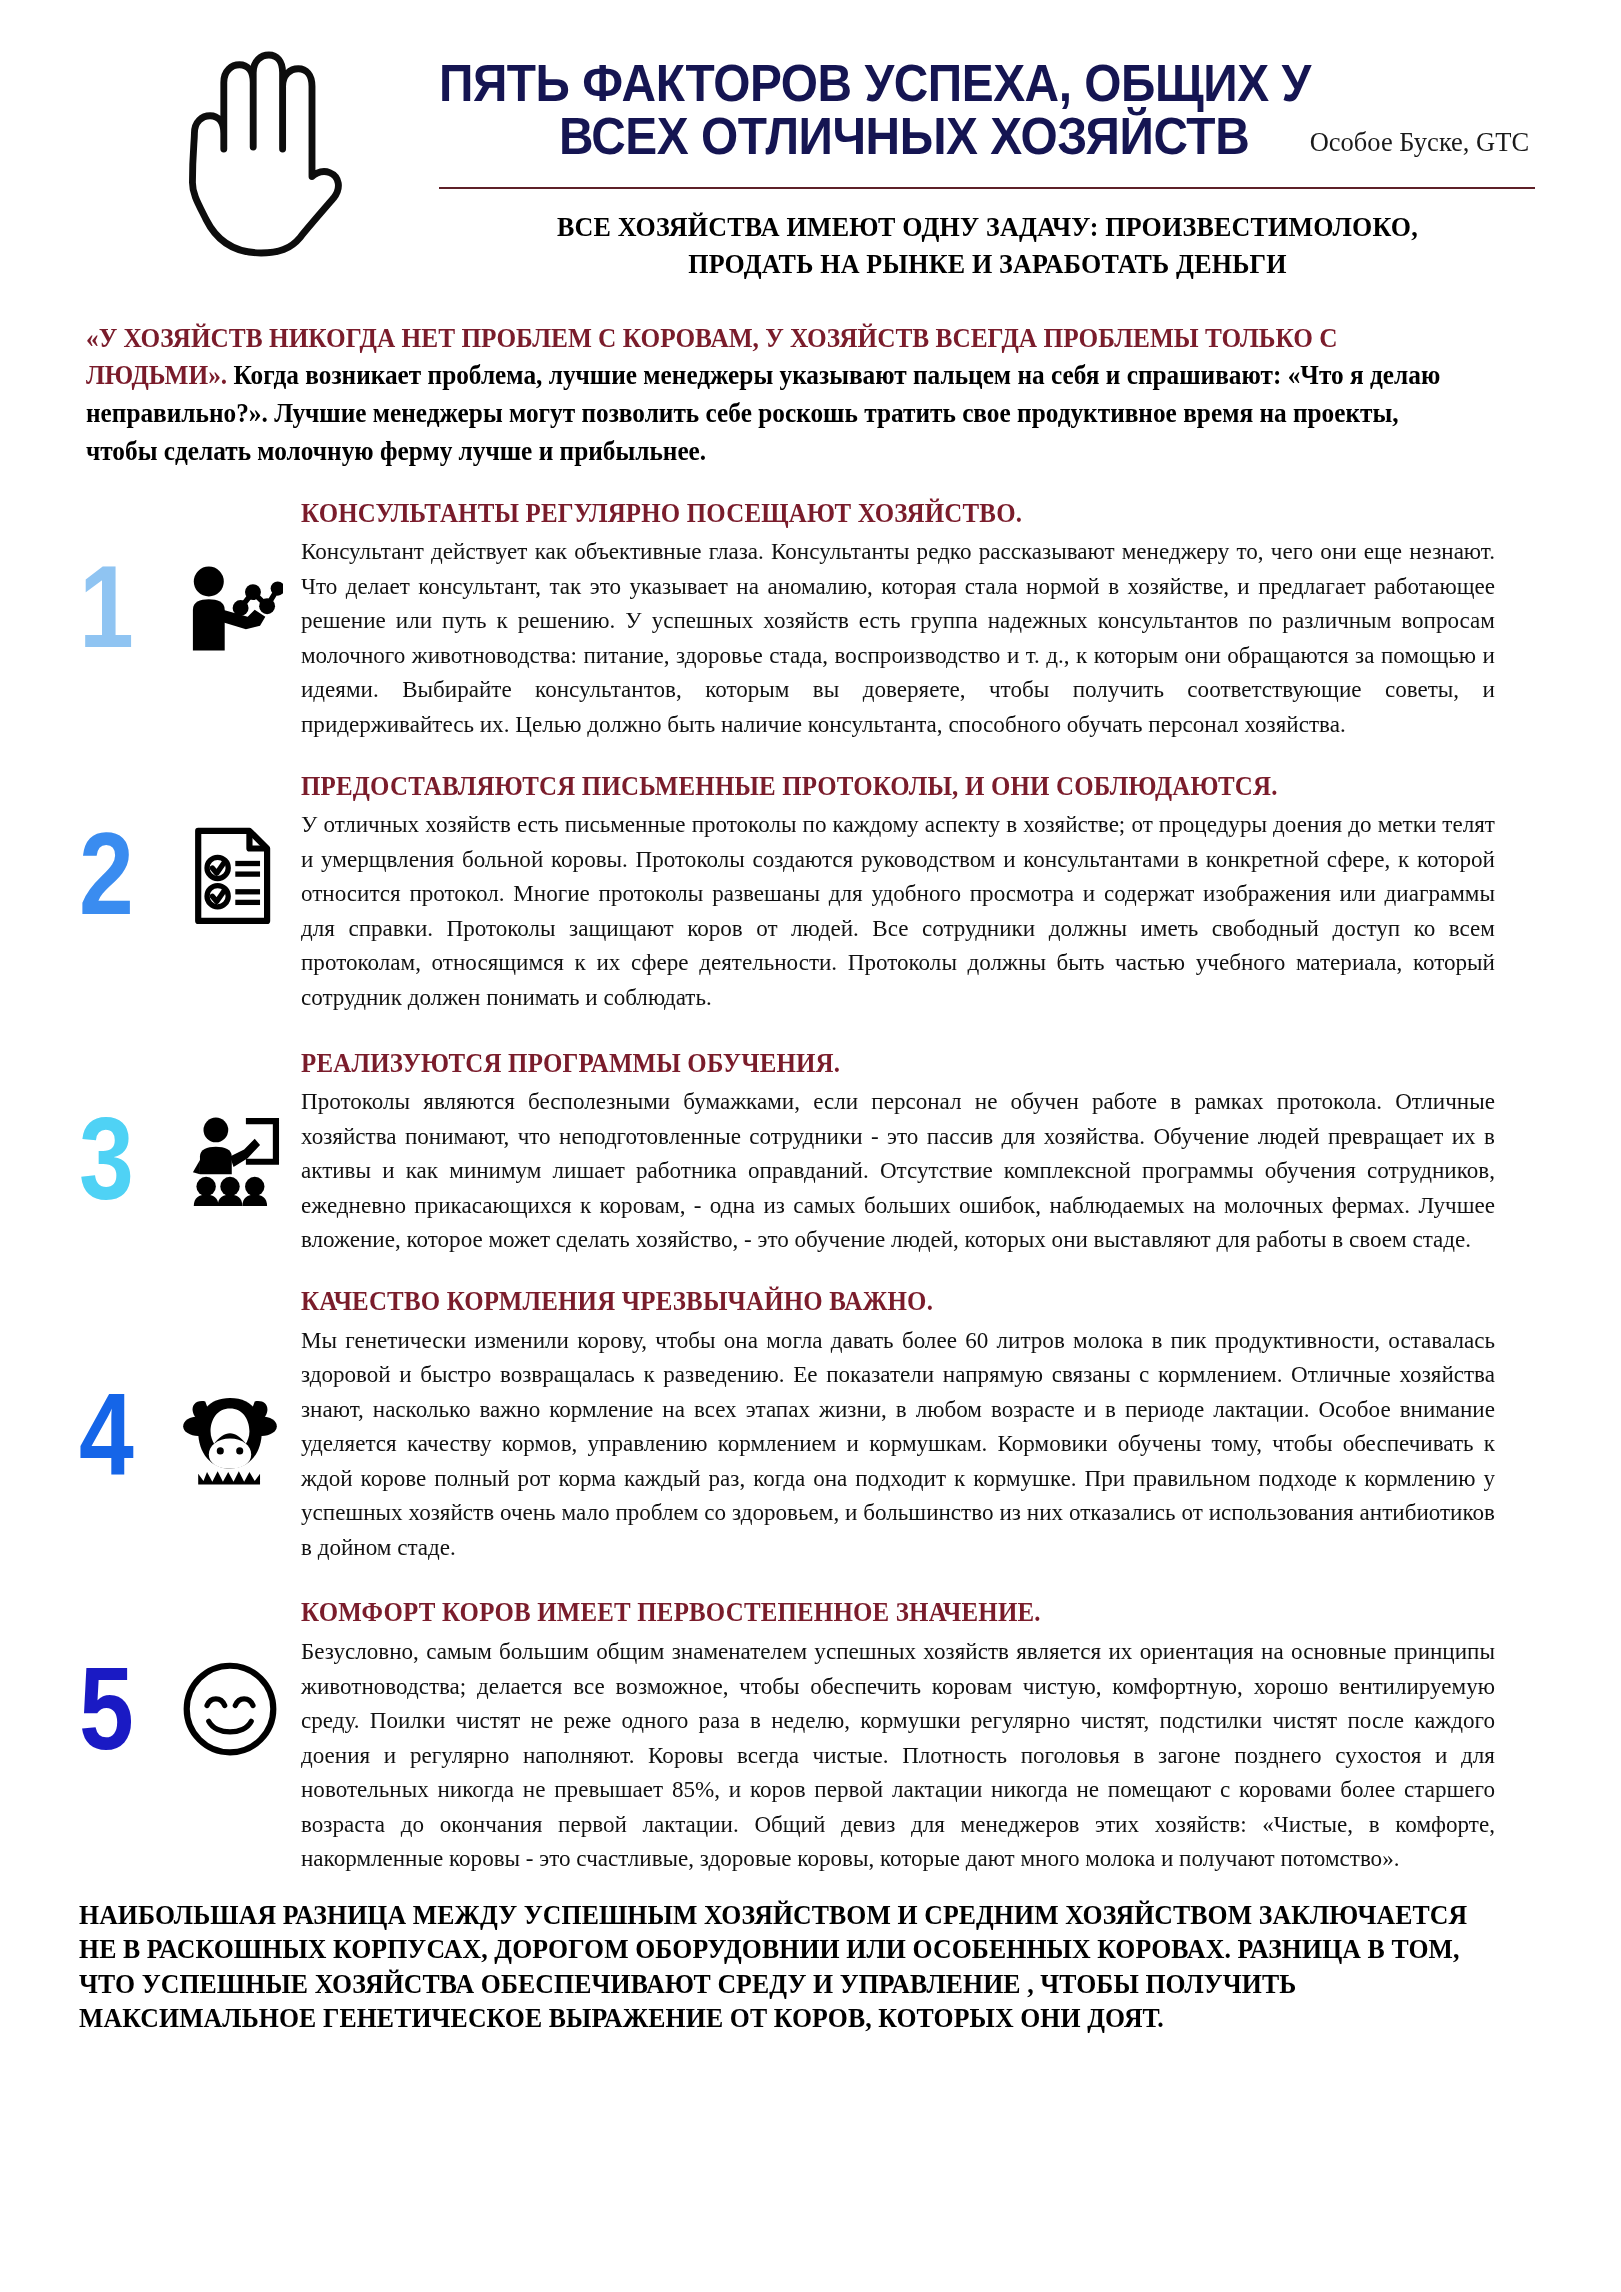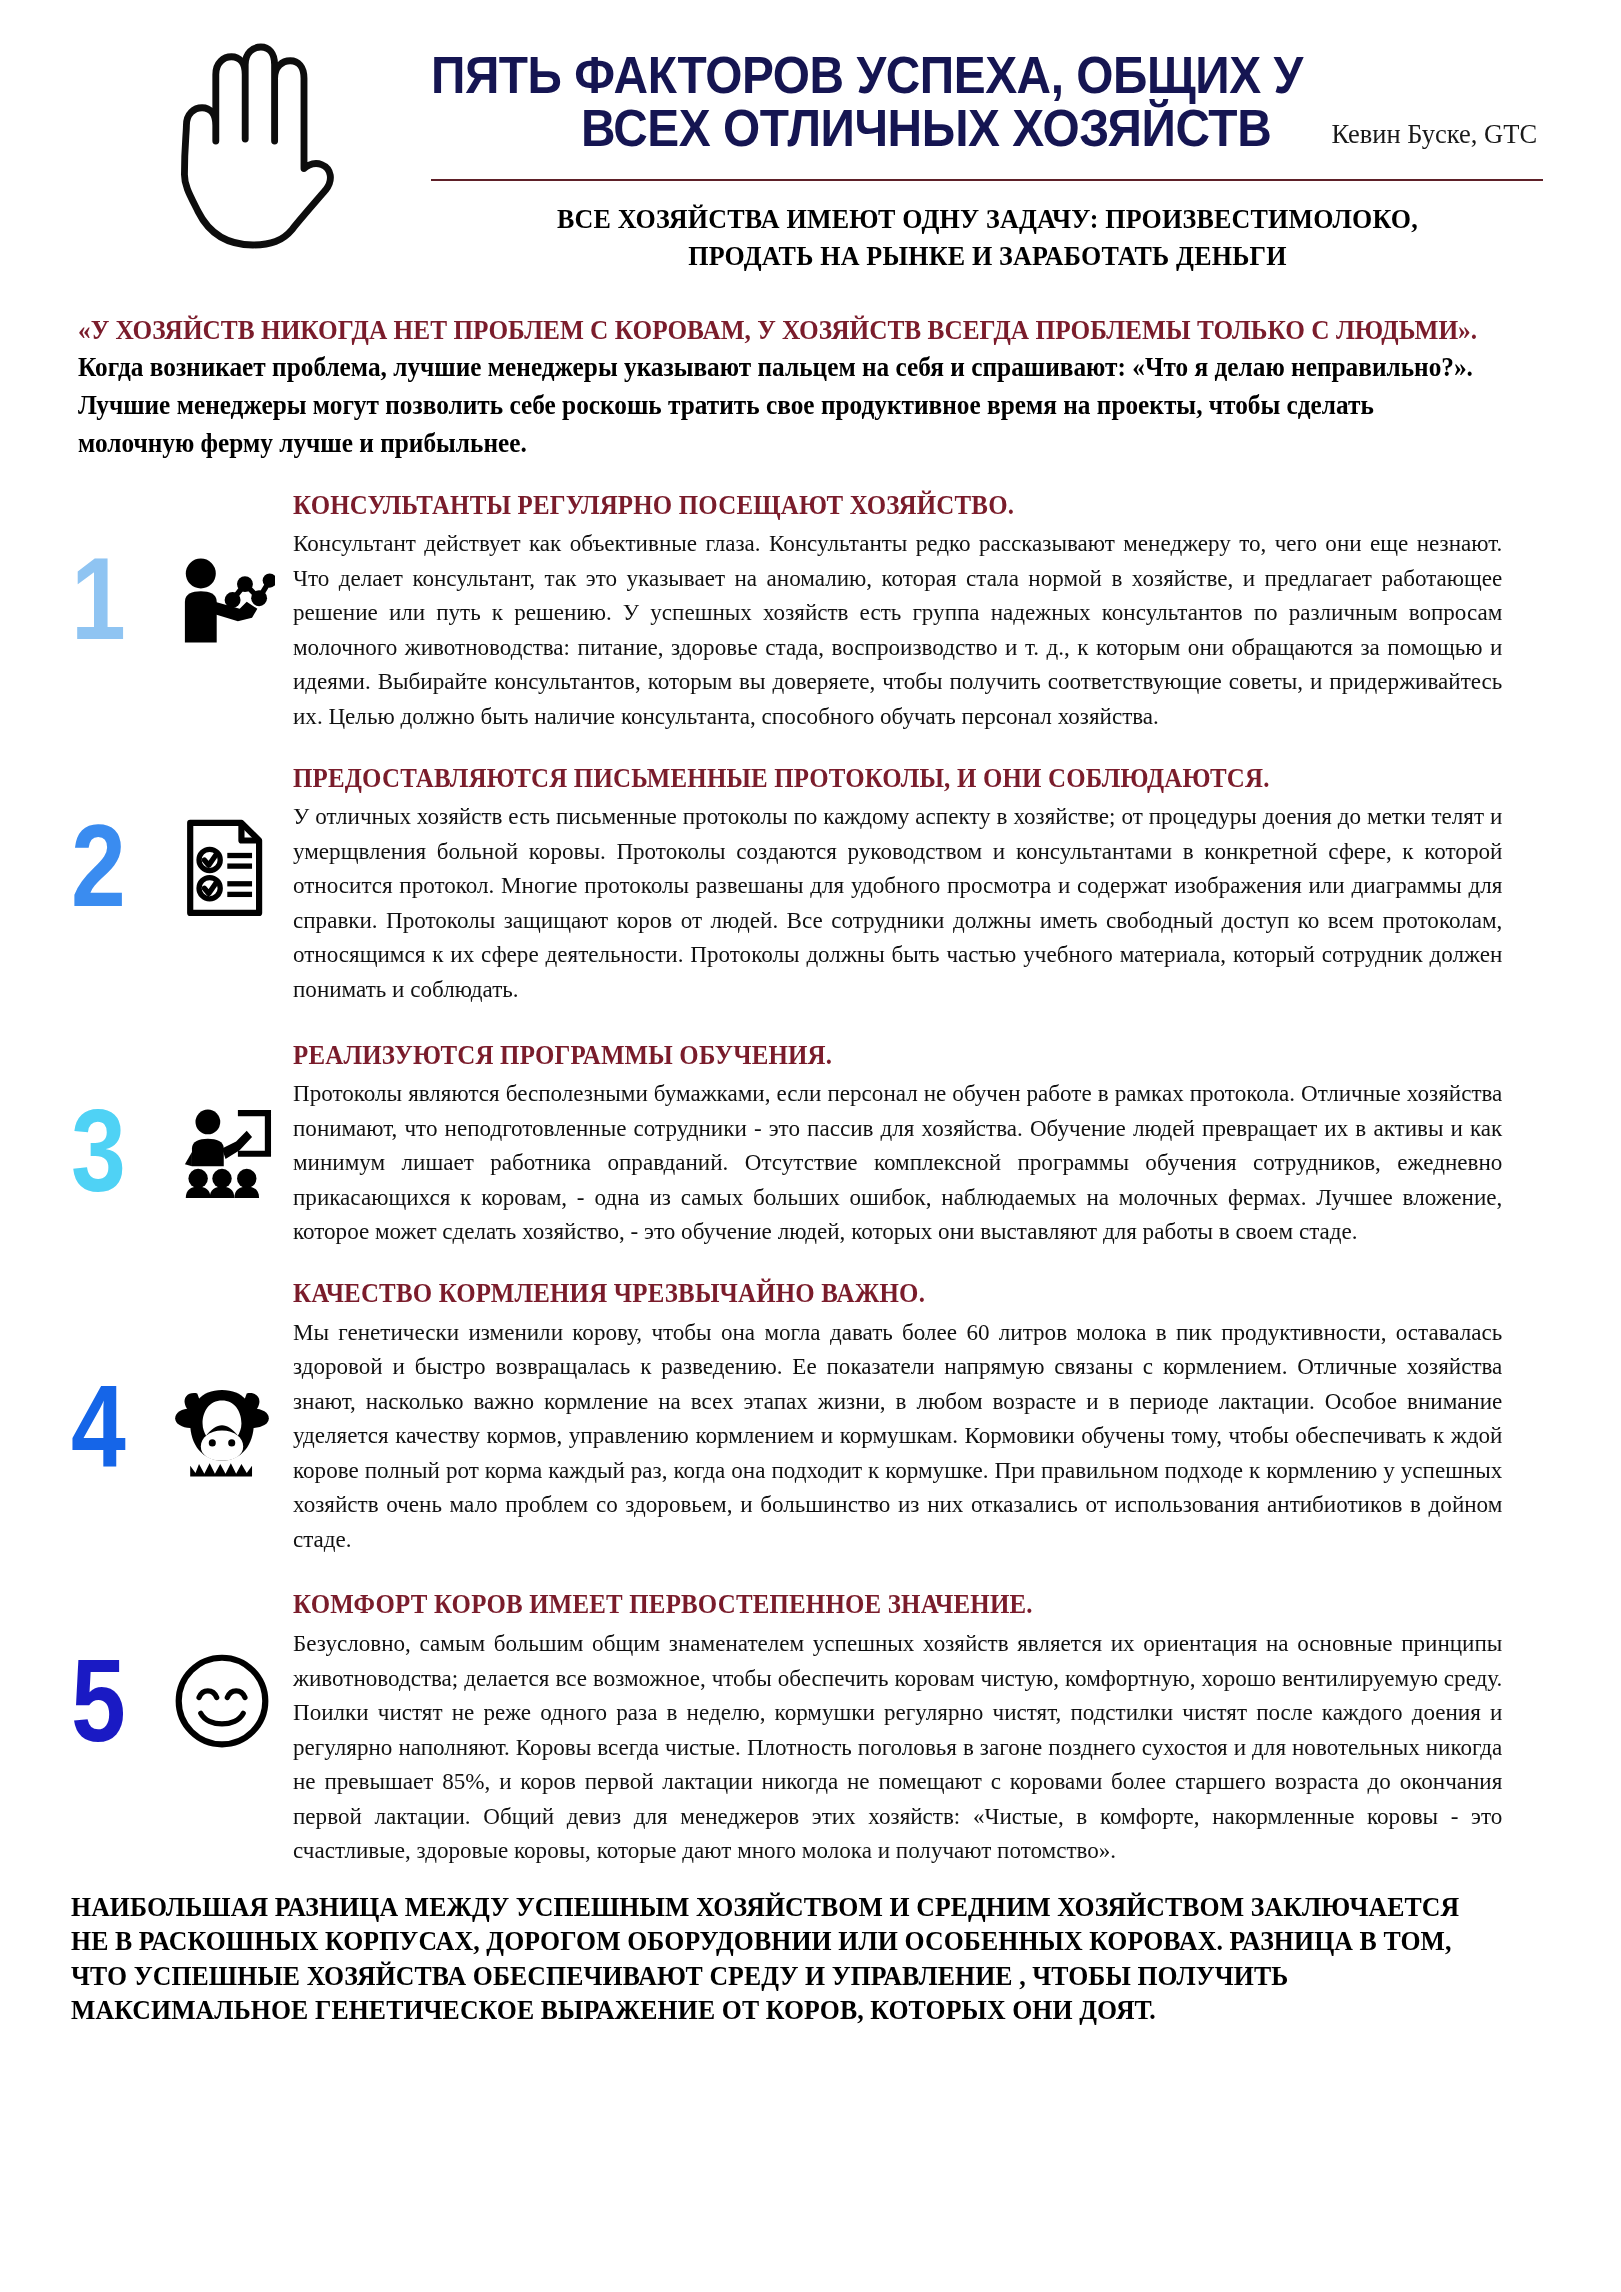--- a/index.html
+++ b/index.html
@@ -18,7 +18,7 @@
   .page {
     width: 1621px;
     height: 2293px;
-    padding: 0;
+    padding: 8px;
     box-sizing: border-box;
     position: relative;
   }

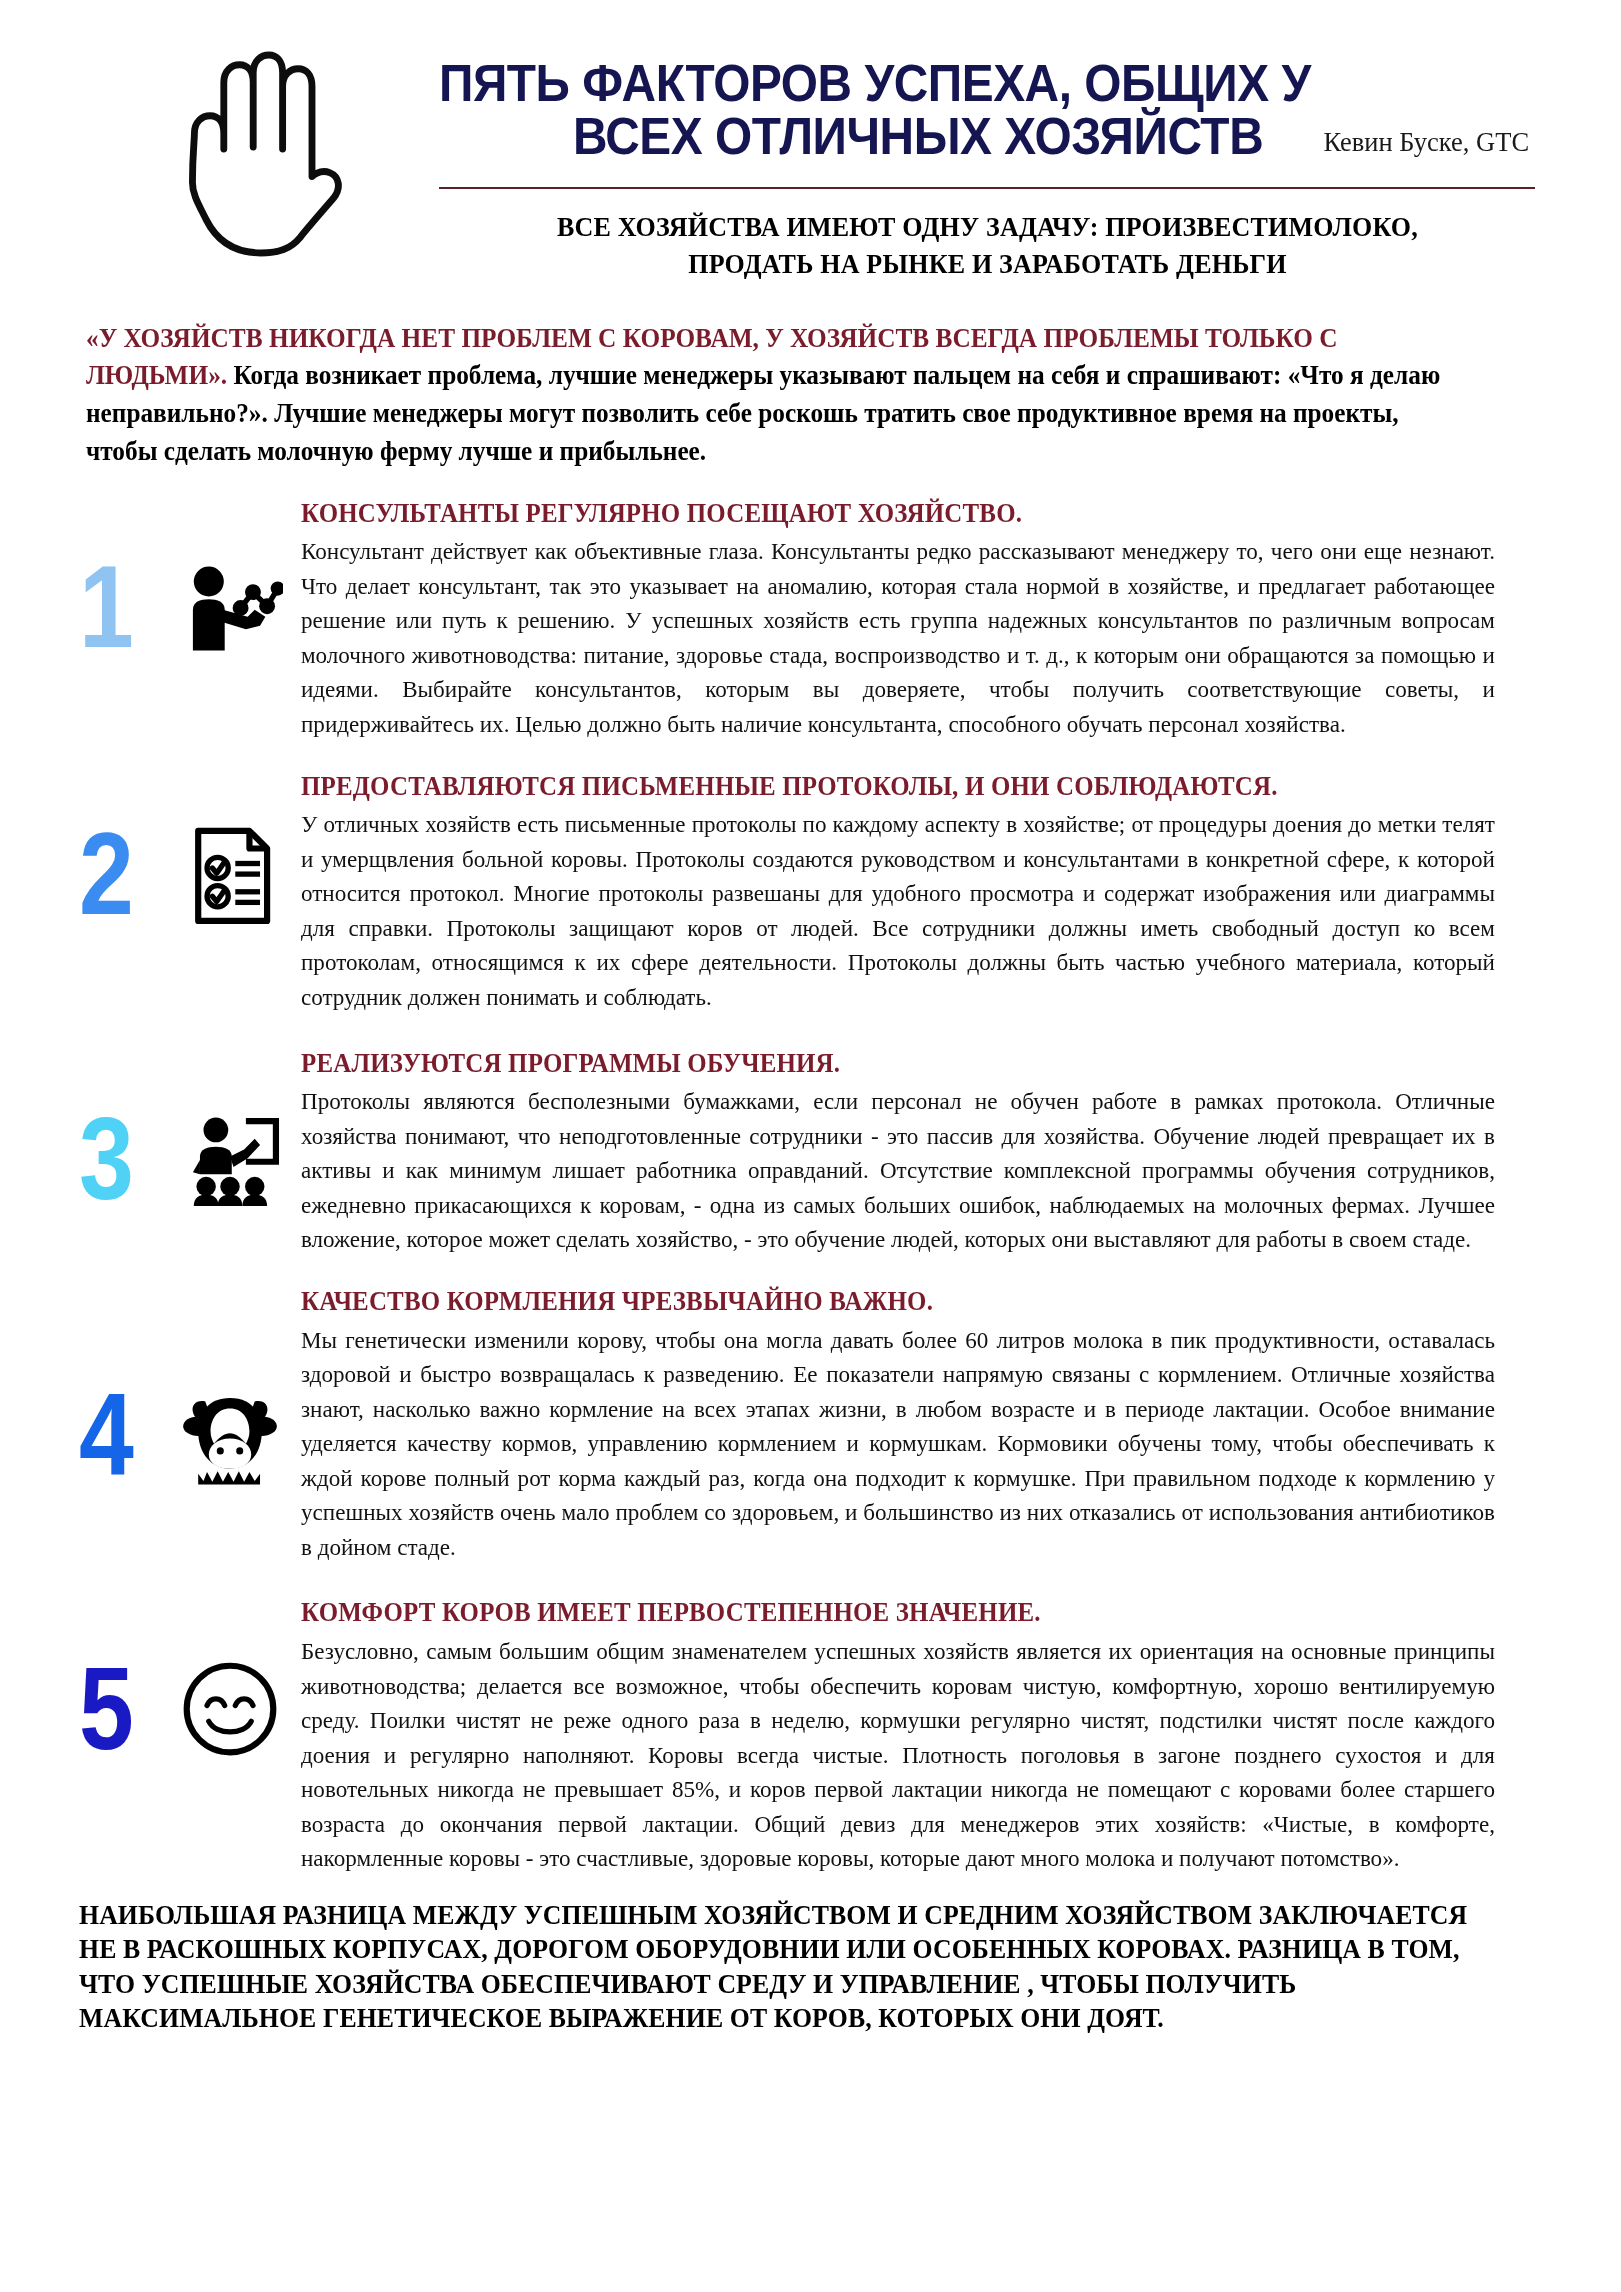--- a/index.html
+++ b/index.html
@@ -206,7 +206,7 @@
       <div class="title-line">ПЯТЬ ФАКТОРОВ УСПЕХА, ОБЩИХ У</div>
       <div class="title-row2">
         <div class="title-line">ВСЕХ ОТЛИЧНЫХ ХОЗЯЙСТВ</div>
-        <div class="byline">Кевин Буске, GTC</div>
+        <div class="byline">Особое Буске, GTC</div>
       </div>
       <hr class="rule">
       <div class="subtitle">ВСЕ ХОЗЯЙСТВА ИМЕЮТ ОДНУ ЗАДАЧУ: ПРОИЗВЕСТИМОЛОКО, ПРОДАТЬ НА РЫНКЕ И ЗАРАБОТАТЬ ДЕНЬГИ</div>

